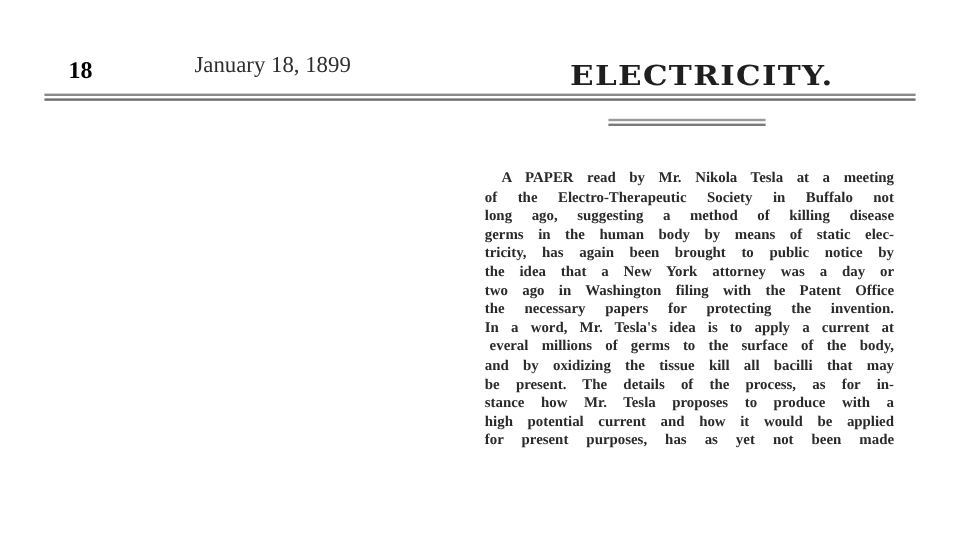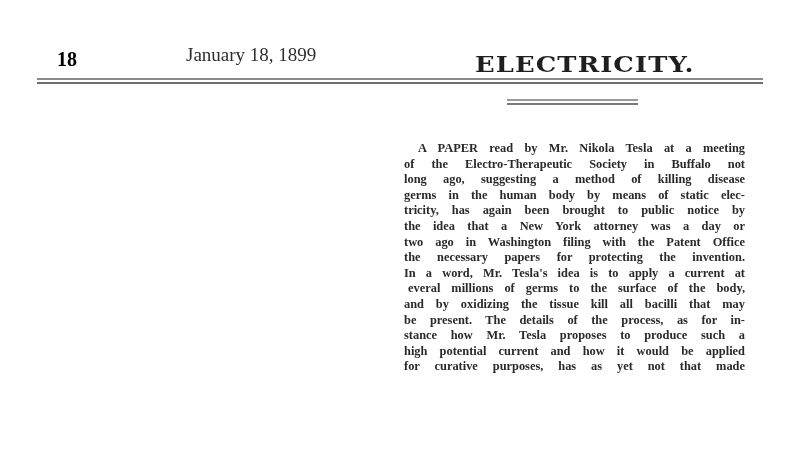--- a/index.html
+++ b/index.html
@@ -30,7 +30,6 @@
       top: 44px;
       font-size: 19px;
       color: #2e2e2e;
-      margin-left: 24px;
     }
     .masthead {
       position: absolute;

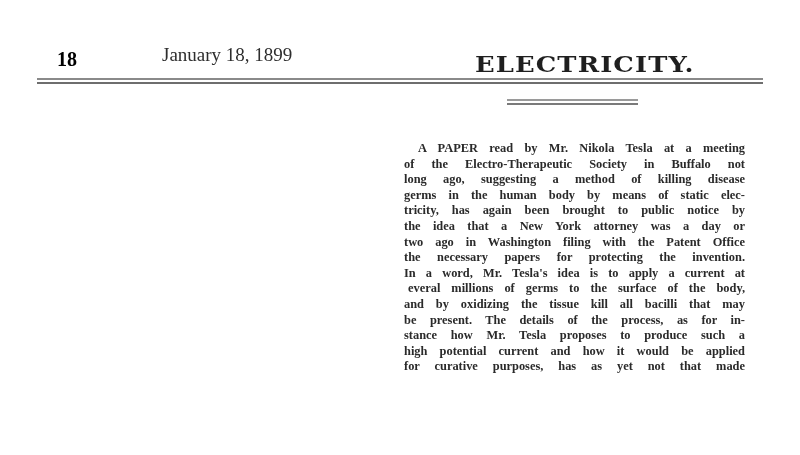--- a/index.html
+++ b/index.html
@@ -144,7 +144,7 @@
     <span class="line indent-sm">everal millions of germs to the surface of the body,</span>
     <span class="line">and by oxidizing the tissue kill all bacilli that may</span>
     <span class="line">be present. The details of the process, as for in-</span>
-    <span class="line">stance how Mr. Tesla proposes to produce such a</span>
+    <span class="line">stance how Mr. Tesla proposes to produce with a</span>
     <span class="line">high potential current and how it would be applied</span>
     <span class="line">for curative purposes, has as yet not that made</span>
   </div>

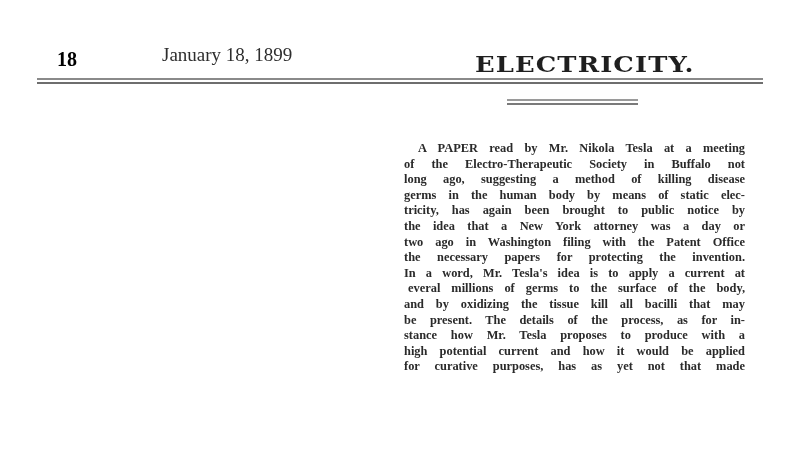--- a/index.html
+++ b/index.html
@@ -146,7 +146,7 @@
     <span class="line">be present. The details of the process, as for in-</span>
     <span class="line">stance how Mr. Tesla proposes to produce with a</span>
     <span class="line">high potential current and how it would be applied</span>
-    <span class="line">for curative purposes, has as yet not that made</span>
+    <span class="line">for present purposes, has as yet not been made</span>
   </div>
 </div>
 

